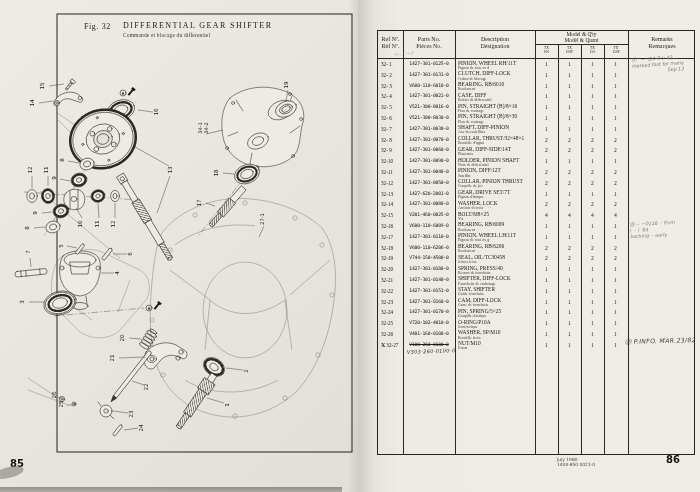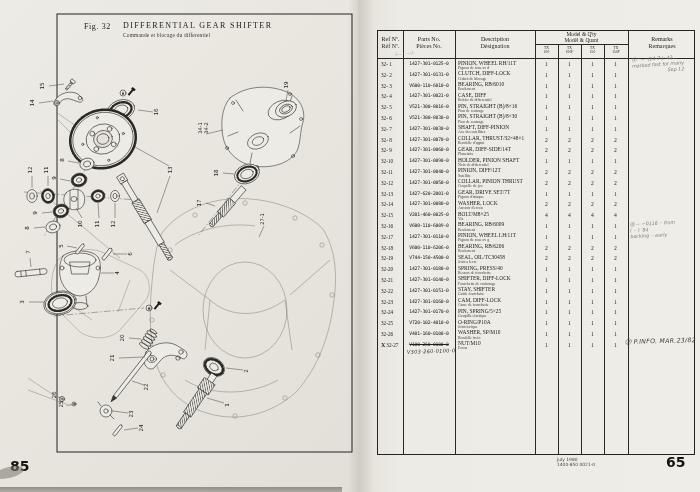--- a/index.html
+++ b/index.html
@@ -21,7 +21,7 @@
   .figlabel{position:absolute;left:84px;top:22px;font-size:8px;letter-spacing:.6px;color:#23211d;}
   .figtitle{position:absolute;left:123px;top:21px;font-size:8px;letter-spacing:1.4px;color:#1e1c19;}
   .figsub{position:absolute;left:123px;top:32px;font-size:5.4px;letter-spacing:.2px;color:#3a3732;}
-  .pgno{position:absolute;font-weight:bold;font-size:14px;color:#14130f;font-family:"DejaVu Sans",sans-serif;}
+  .pgno{position:absolute;font-weight:bold;font-size:10px;color:#14130f;font-family:"DejaVu Sans",sans-serif;}
   #pg85{left:10px;top:458px;}
   #pg86{left:666px;top:454px;}
   svg.diagram{position:absolute;left:0;top:0;width:360px;height:492px;}

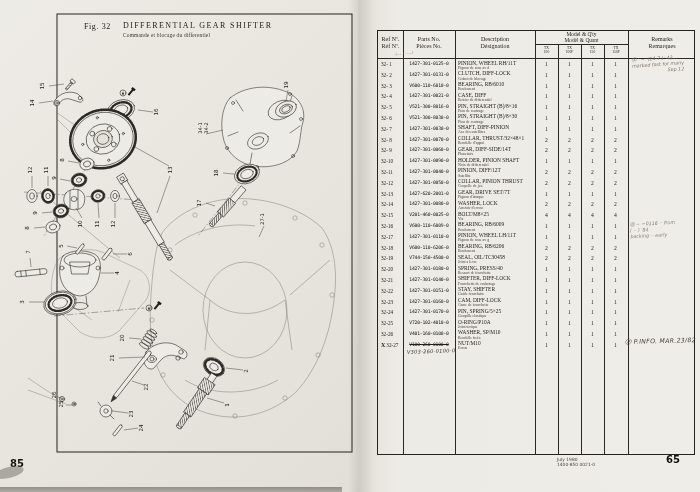--- a/index.html
+++ b/index.html
@@ -827,7 +827,7 @@
     <div>July 1980</div>
     <div>1400-850 0021-0</div>
   </div>
-  <div class="pgno" id="pg86">65</div>
+  <div class="pgno" id="pg86">86</div>
 
   <div class="artifact-smudge"></div>
   <div class="artifact-edge"></div>

